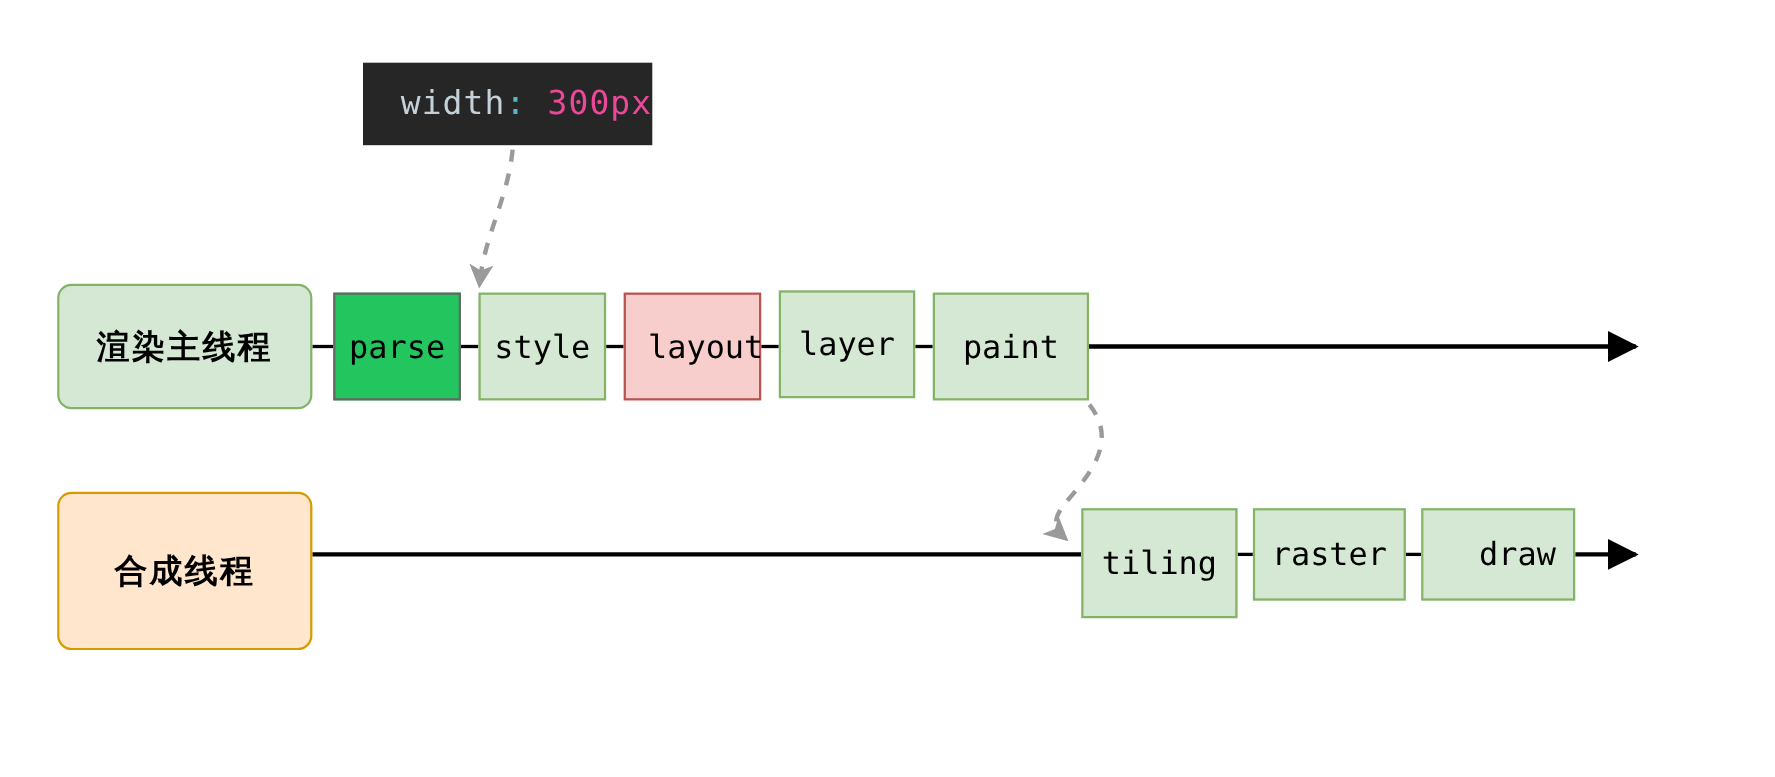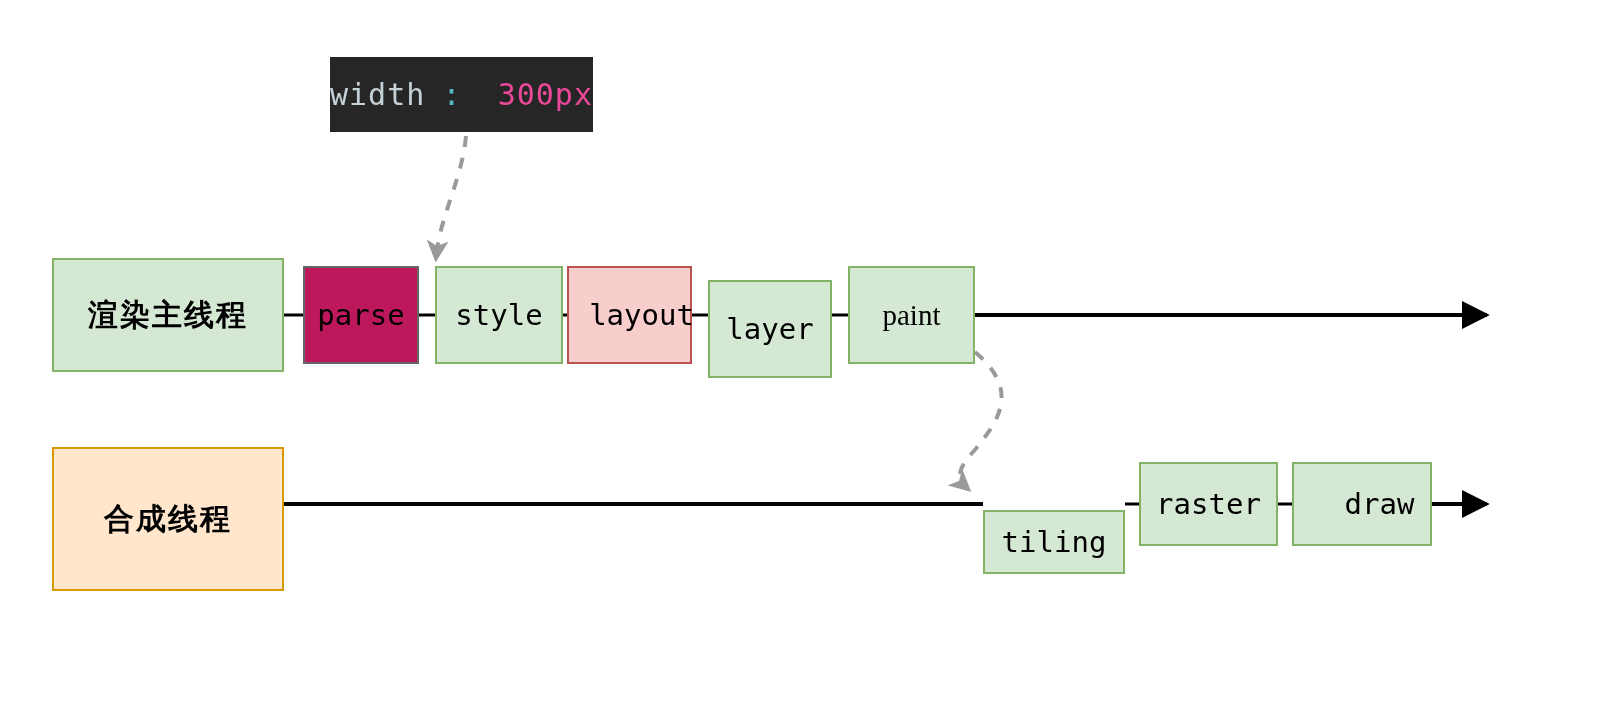--- a/index.html
+++ b/index.html
@@ -65,7 +65,7 @@
     background: #262626;
     display: flex;
     align-items: center;
-    justify-content: space-between;
+    justify-content: flex-end;
     font-family: "DejaVu Sans Mono", "Liberation Mono", monospace;
     font-size: 30px;
     letter-spacing: 1px;

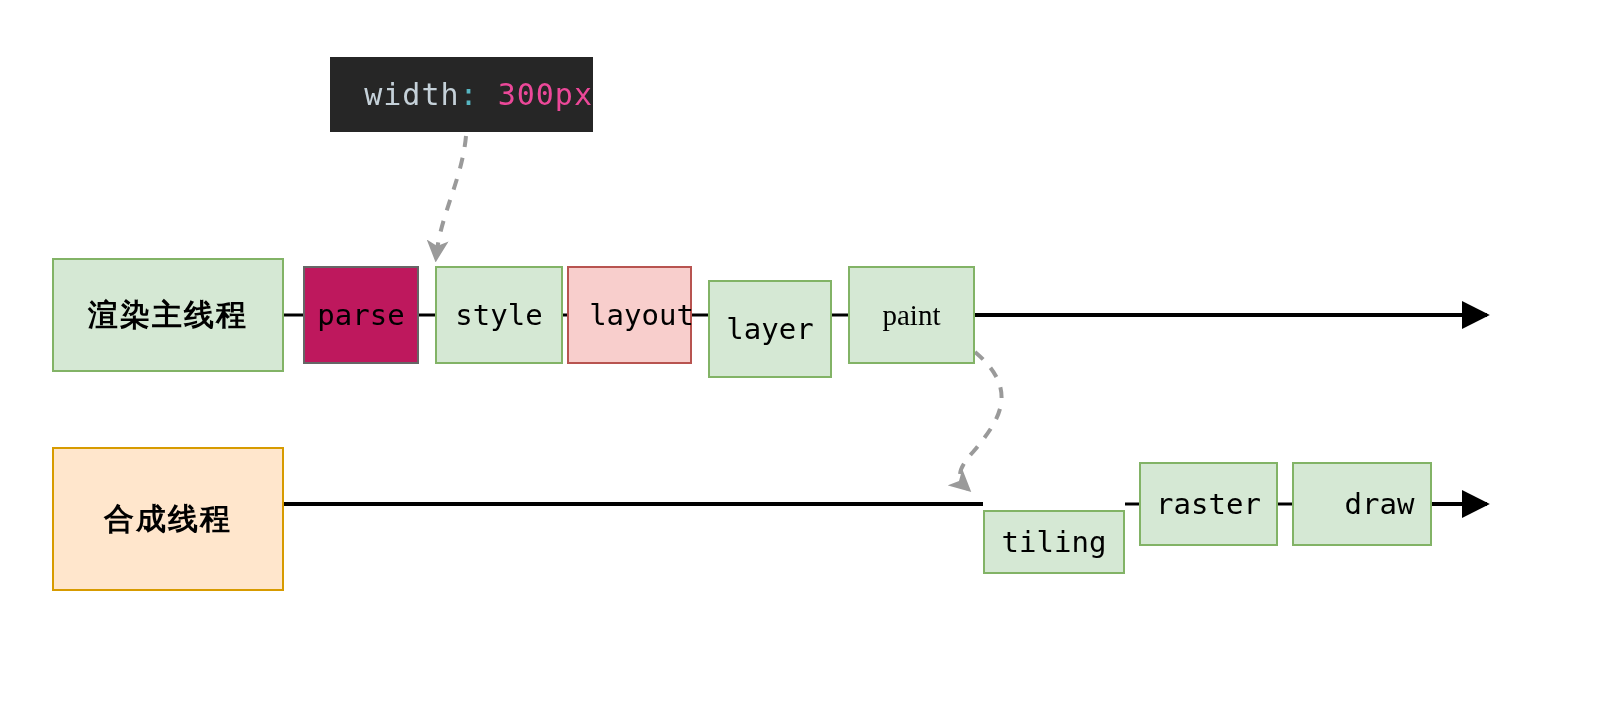--- a/index.html
+++ b/index.html
@@ -48,6 +48,7 @@
     font-size: 30px;
     font-weight: 700;
     letter-spacing: 2px;
+    border-radius: 13px;
   }
   .n-green  { background: #d5e8d4; border-color: #82b366; }
   .n-red    { background: #f8cecc; border-color: #b85450; padding-left: 24px; }

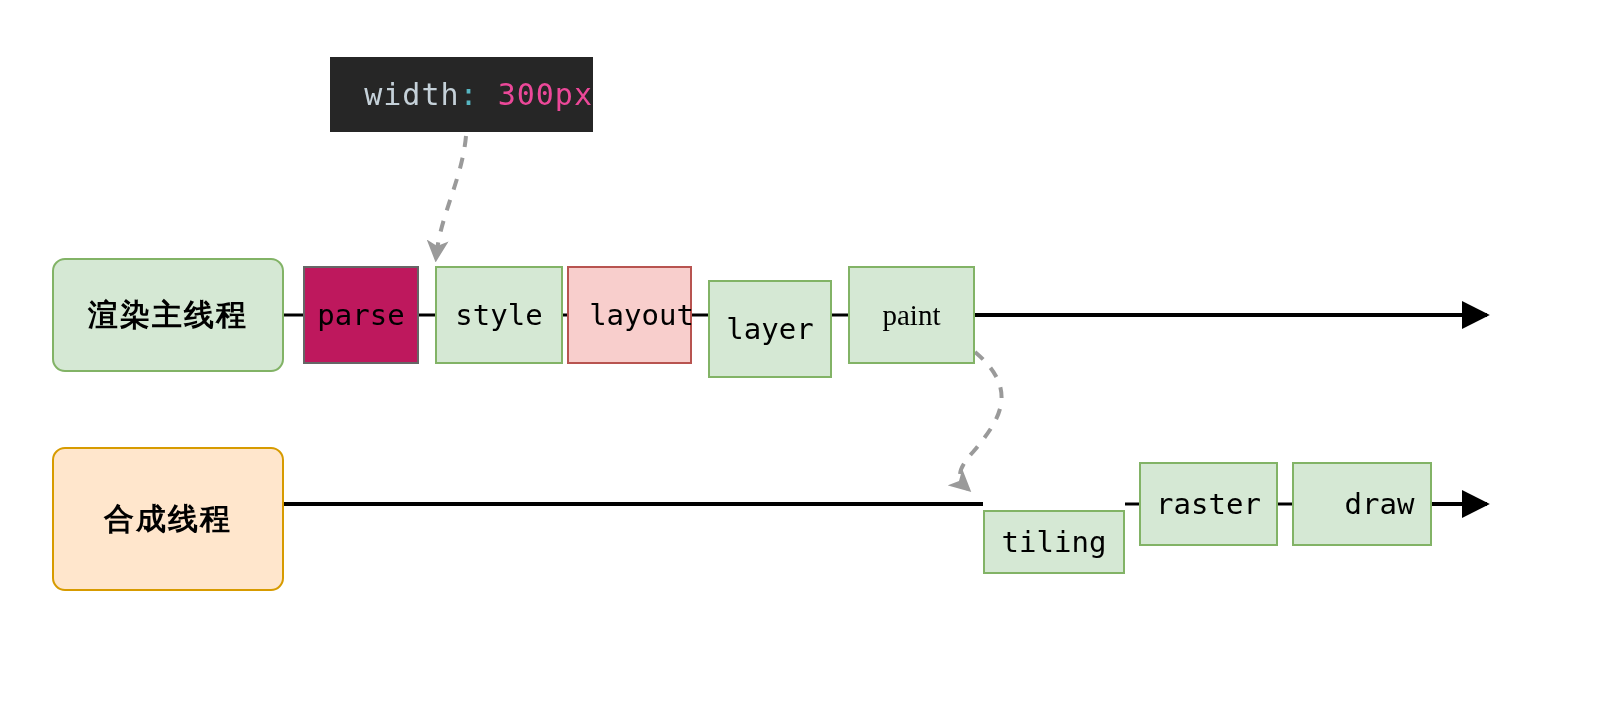--- a/index.html
+++ b/index.html
@@ -52,7 +52,7 @@
   }
   .n-green  { background: #d5e8d4; border-color: #82b366; }
   .n-red    { background: #f8cecc; border-color: #b85450; padding-left: 24px; }
-  .n-gray   { background: #be185d; border-color: #666666; }
+  .n-gray   { background: #22c55e; border-color: #666666; }
   .n-orange { background: #ffe6cc; border-color: #d79b00; }
 
   

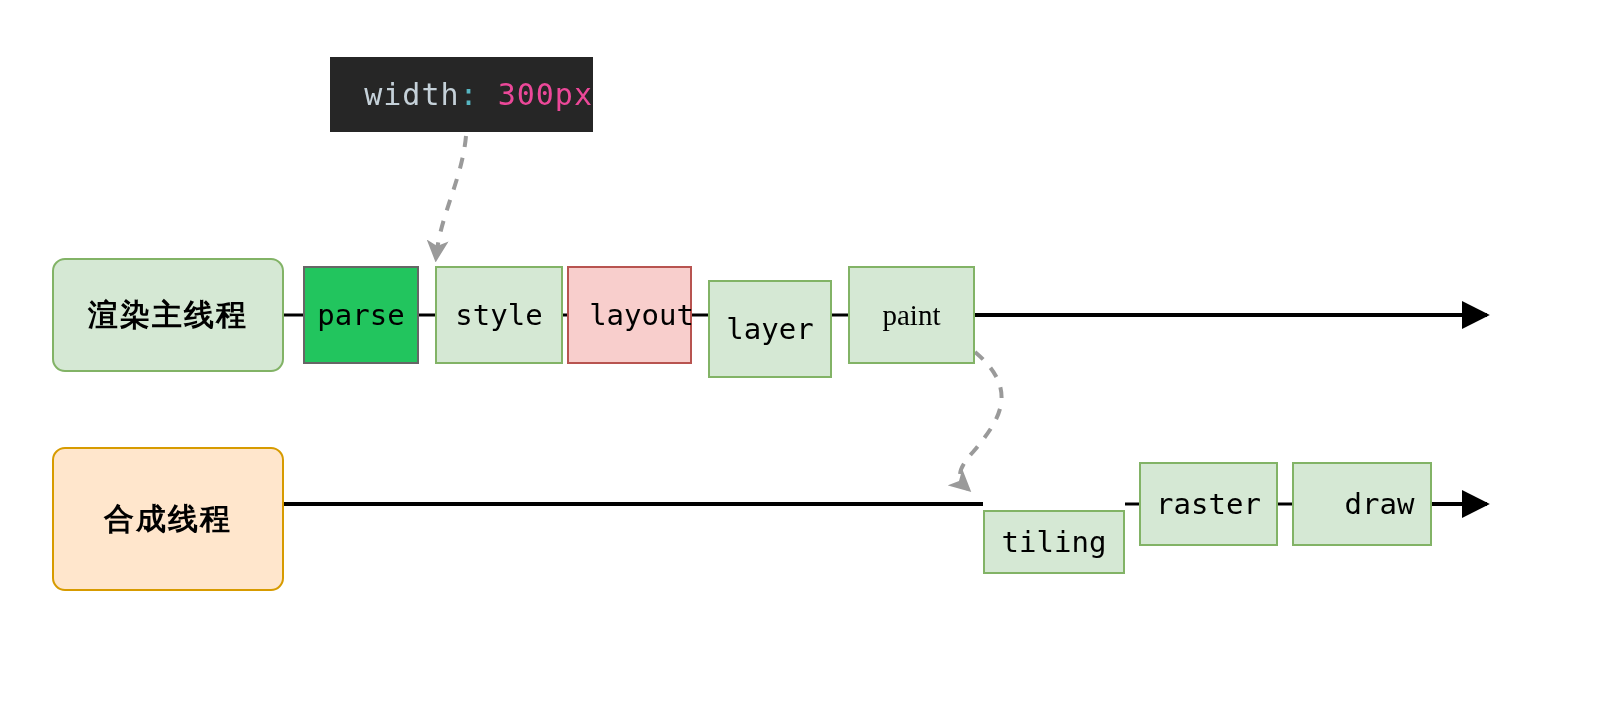--- a/index.html
+++ b/index.html
@@ -136,7 +136,7 @@
 
   <div class="node n-gray" style="left:303px; top:266px; width:116px; height:98px;">parse</div>
 
-  <div class="node n-green" style="left:435px; top:266px; width:128px; height:98px;">style</div>
+  <div class="node n-green" style="left:435px; top:266px; width:116px; height:98px;">style</div>
 
   <div class="node n-red" style="left:567px; top:266px; width:125px; height:98px;">layout</div>
 

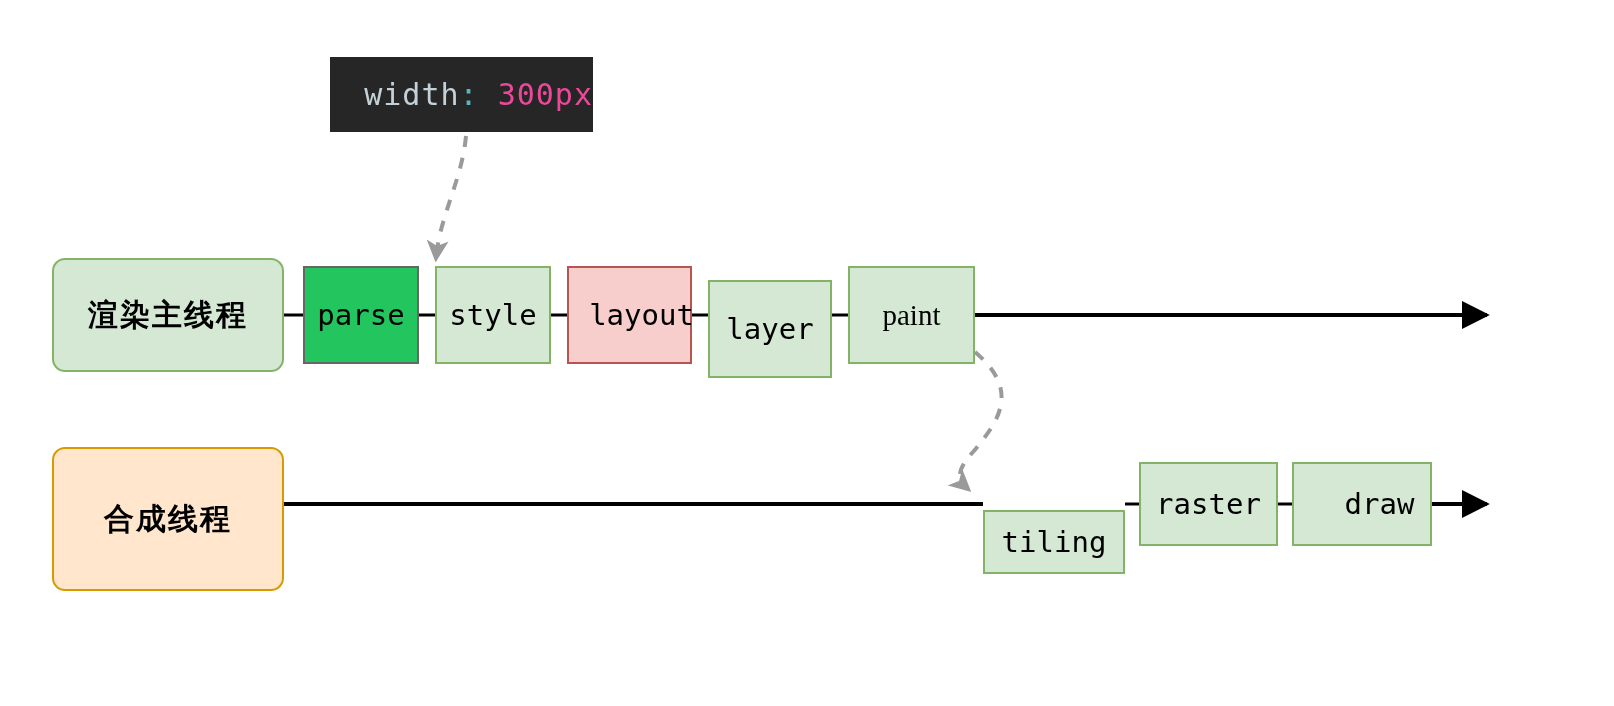--- a/index.html
+++ b/index.html
@@ -140,7 +140,7 @@
 
   <div class="node n-red" style="left:567px; top:266px; width:125px; height:98px;">layout</div>
 
-  <div class="node n-green" style="left:708px; top:280px; width:124px; height:98px;">layer</div>
+  <div class="node n-green" style="left:708px; top:264px; width:124px; height:98px;">layer</div>
 
   <div class="node n-green" style="left:848px; top:266px; width:127px; height:98px;font-family:Liberation Serif, serif;">paint</div>
 

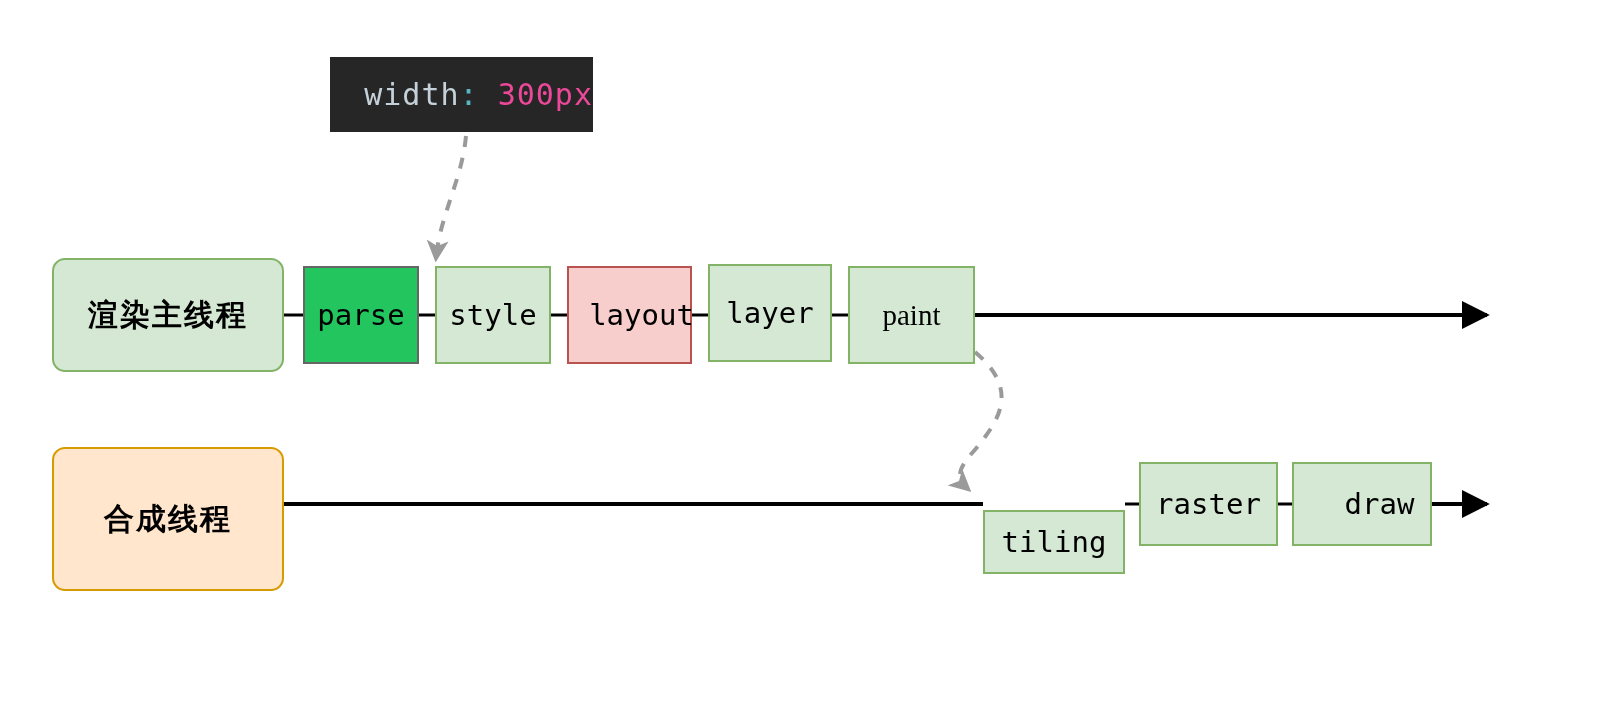--- a/index.html
+++ b/index.html
@@ -142,7 +142,7 @@
 
   <div class="node n-green" style="left:708px; top:264px; width:124px; height:98px;">layer</div>
 
-  <div class="node n-green" style="left:848px; top:266px; width:127px; height:98px;font-family:Liberation Serif, serif;">paint</div>
+  <div class="node n-green" style="left:848px; top:266px; width:142px; height:98px;">paint</div>
 
   <div class="node lane n-orange" style="left:52px; top:447px; width:232px; height:144px;">合成线程</div>
 

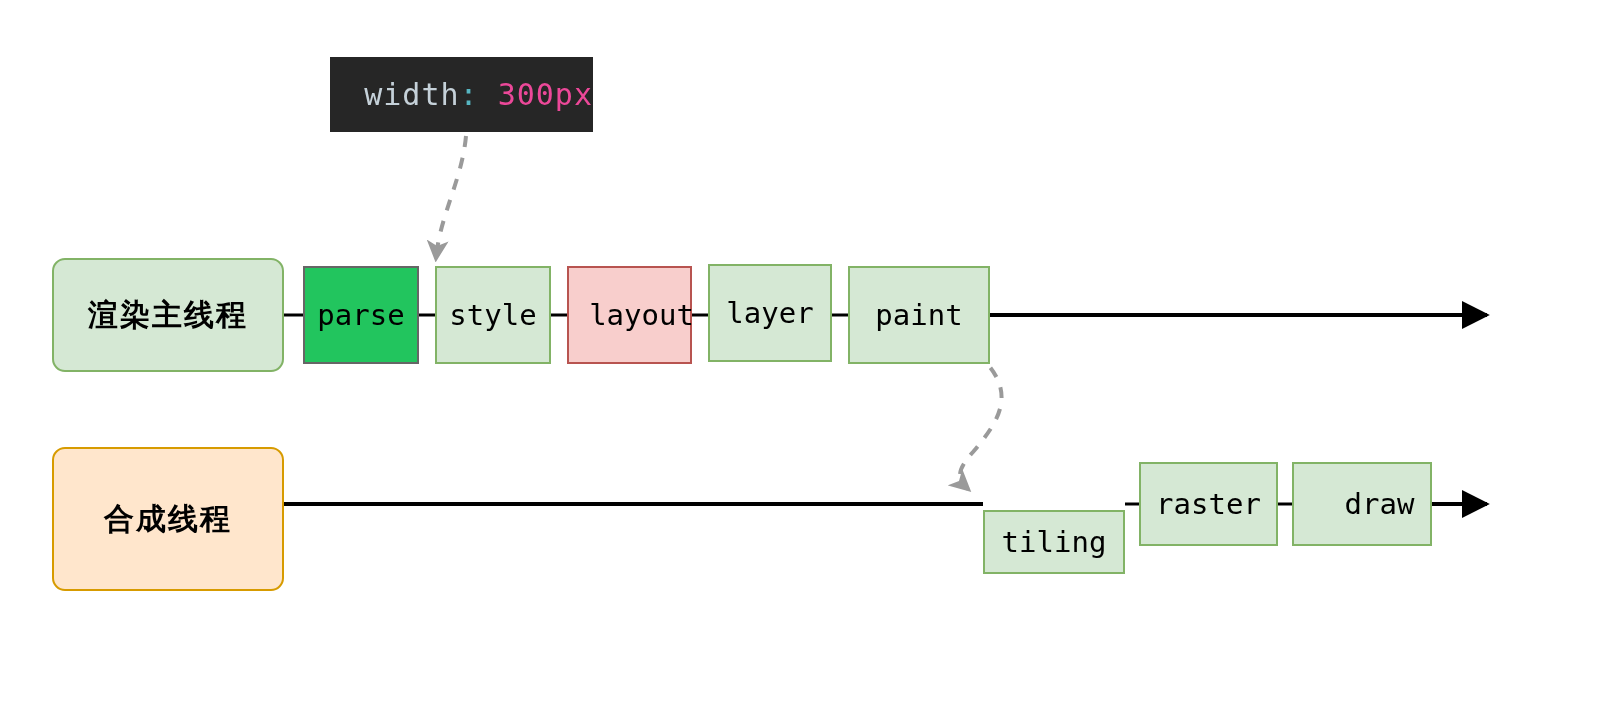--- a/index.html
+++ b/index.html
@@ -146,7 +146,7 @@
 
   <div class="node lane n-orange" style="left:52px; top:447px; width:232px; height:144px;">合成线程</div>
 
-  <div class="node n-green" style="left:983px; top:462px; width:142px; height:64px;margin-top:48px;">tiling</div>
+  <div class="node n-green" style="left:983px; top:462px; width:142px; height:100px;">tiling</div>
 
   <div class="node n-green" style="left:1139px; top:462px; width:139px; height:84px;">raster</div>
 

